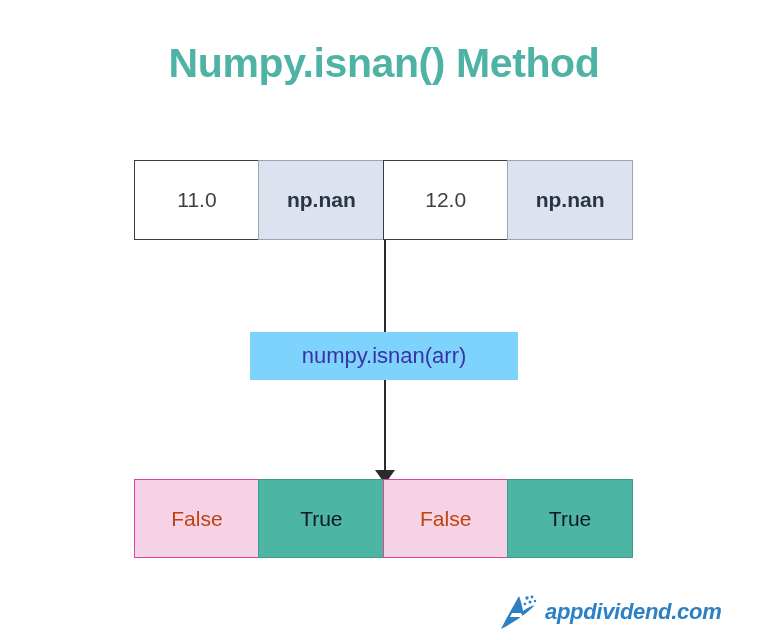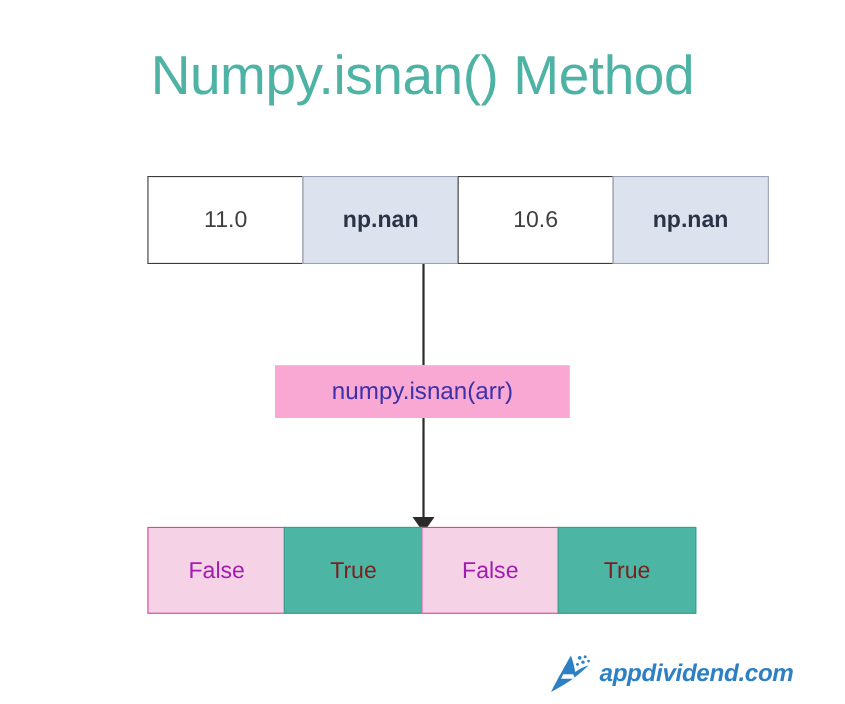--- a/index.html
+++ b/index.html
@@ -28,8 +28,8 @@
     top: 40px;
     width: 768px;
     text-align: center;
-    font-size: 50px;
-    font-weight: normal;
+    font-size: 41px;
+    font-weight: bold;
     color: #4eb3a4;
     letter-spacing: -0.4px;
     line-height: 1.15;

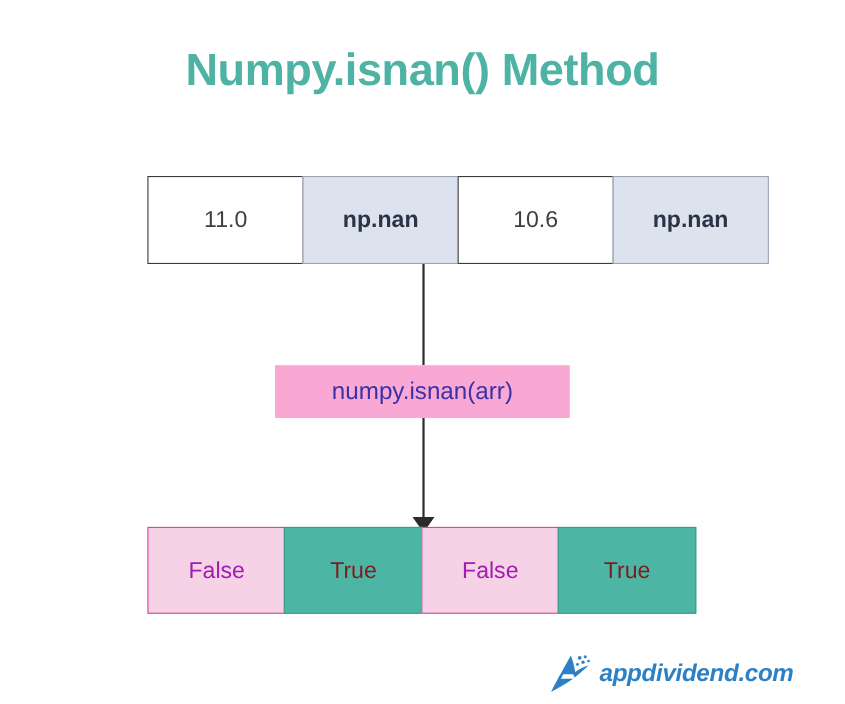--- a/index.html
+++ b/index.html
@@ -52,7 +52,7 @@
     position: absolute;
     left: 134px;
     top: 160px;
-    width: 565px;
+    width: 499px;
     height: 80px;
     display: flex;
     box-sizing: border-box;

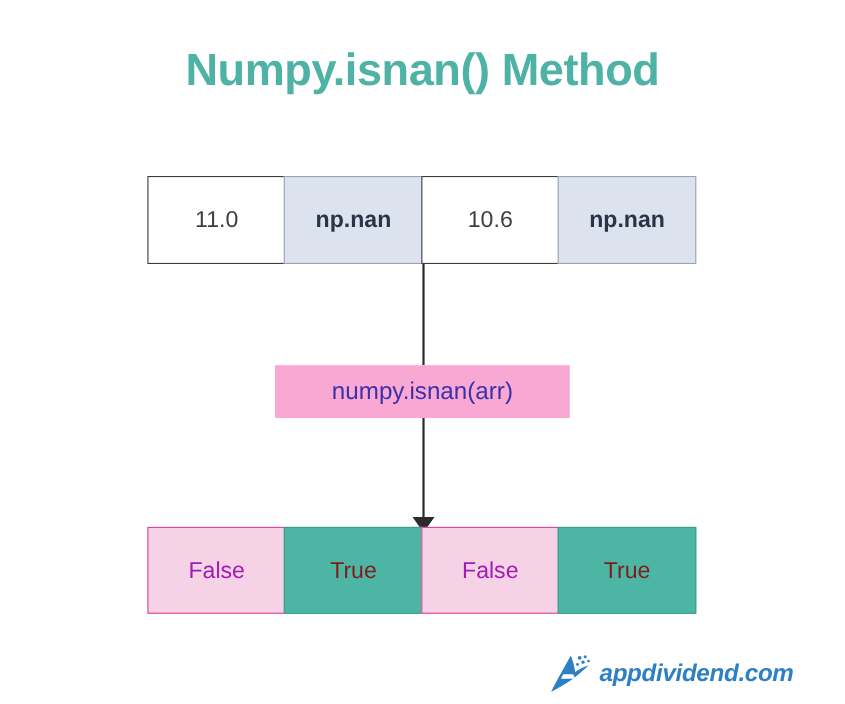--- a/index.html
+++ b/index.html
@@ -193,7 +193,7 @@
   <div class="array-row">
     <div class="array-cell plain">11.0</div>
     <div class="array-cell nan">np.nan</div>
-    <div class="array-cell plain">10.6</div>
+    <div class="array-cell plain">12.0</div>
     <div class="array-cell nan">np.nan</div>
   </div>
 

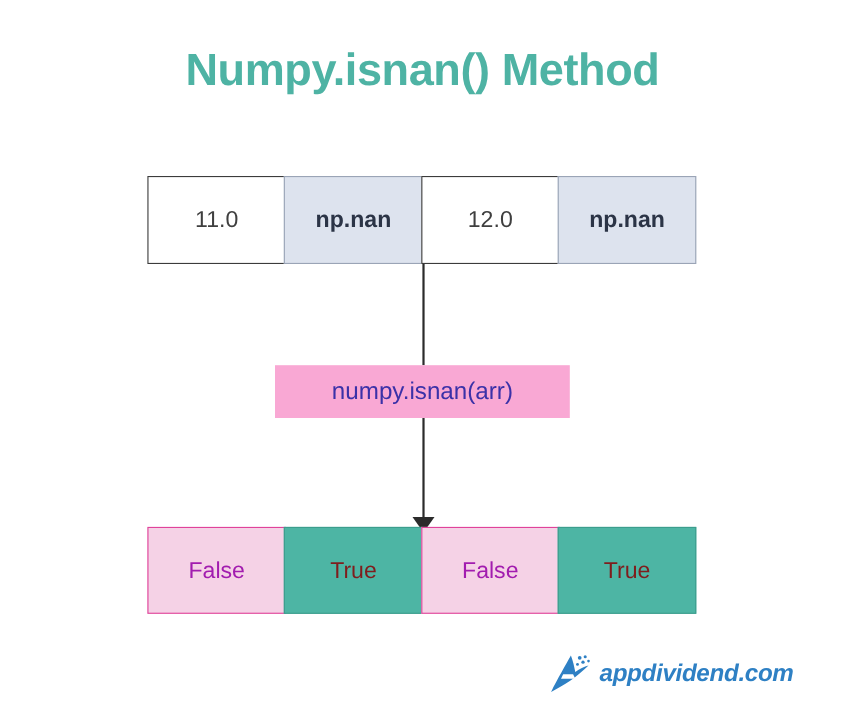--- a/index.html
+++ b/index.html
@@ -98,7 +98,7 @@
     top: 332px;
     width: 268px;
     height: 48px;
-    background: #f9a8d4;
+    background: #7dd3fc;
     display: flex;
     align-items: center;
     justify-content: center;

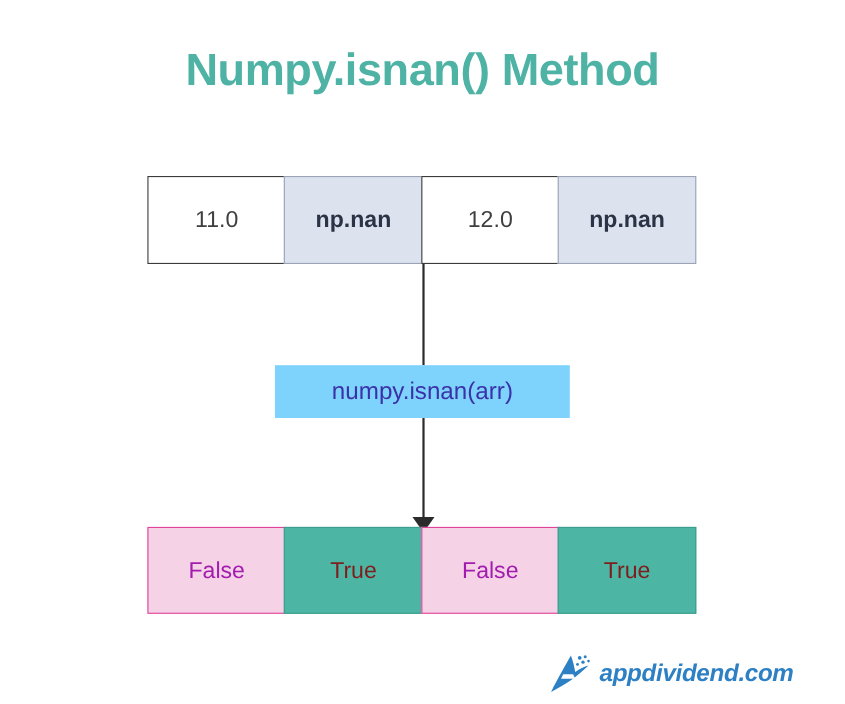--- a/index.html
+++ b/index.html
@@ -150,7 +150,7 @@
 
   .result-cell.false-cell {
     background: #f5d2e6;
-    color: #a21caf;
+    color: #c2410c;
     border: 1.6px solid #e0439a;
   }
   .result-cell.true-cell {

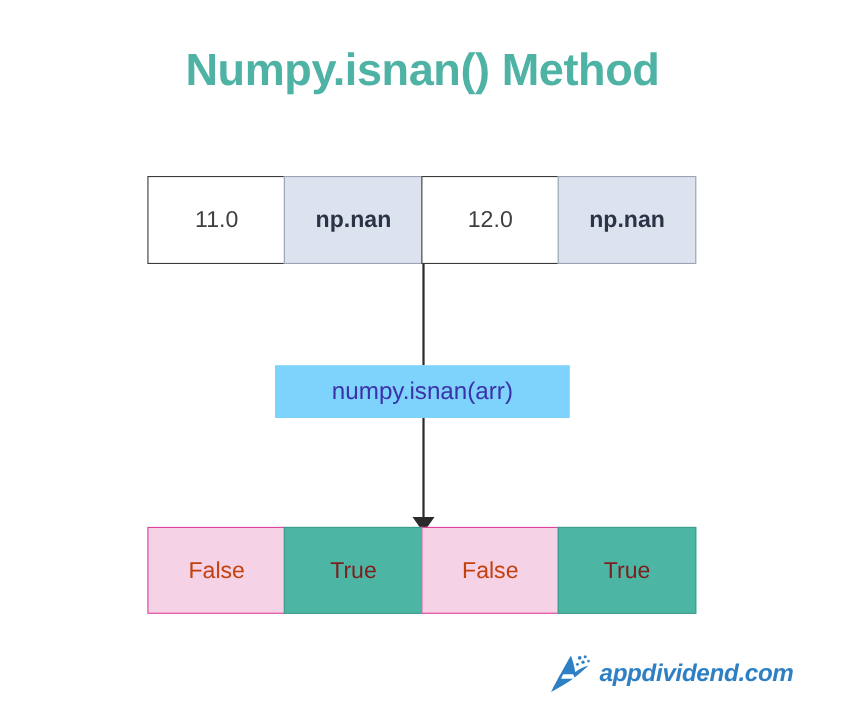--- a/index.html
+++ b/index.html
@@ -155,7 +155,7 @@
   }
   .result-cell.true-cell {
     background: #4db5a4;
-    color: #7f1d1d;
+    color: #0f172a;
     border: 1.6px solid #3c9d8d;
   }
 

